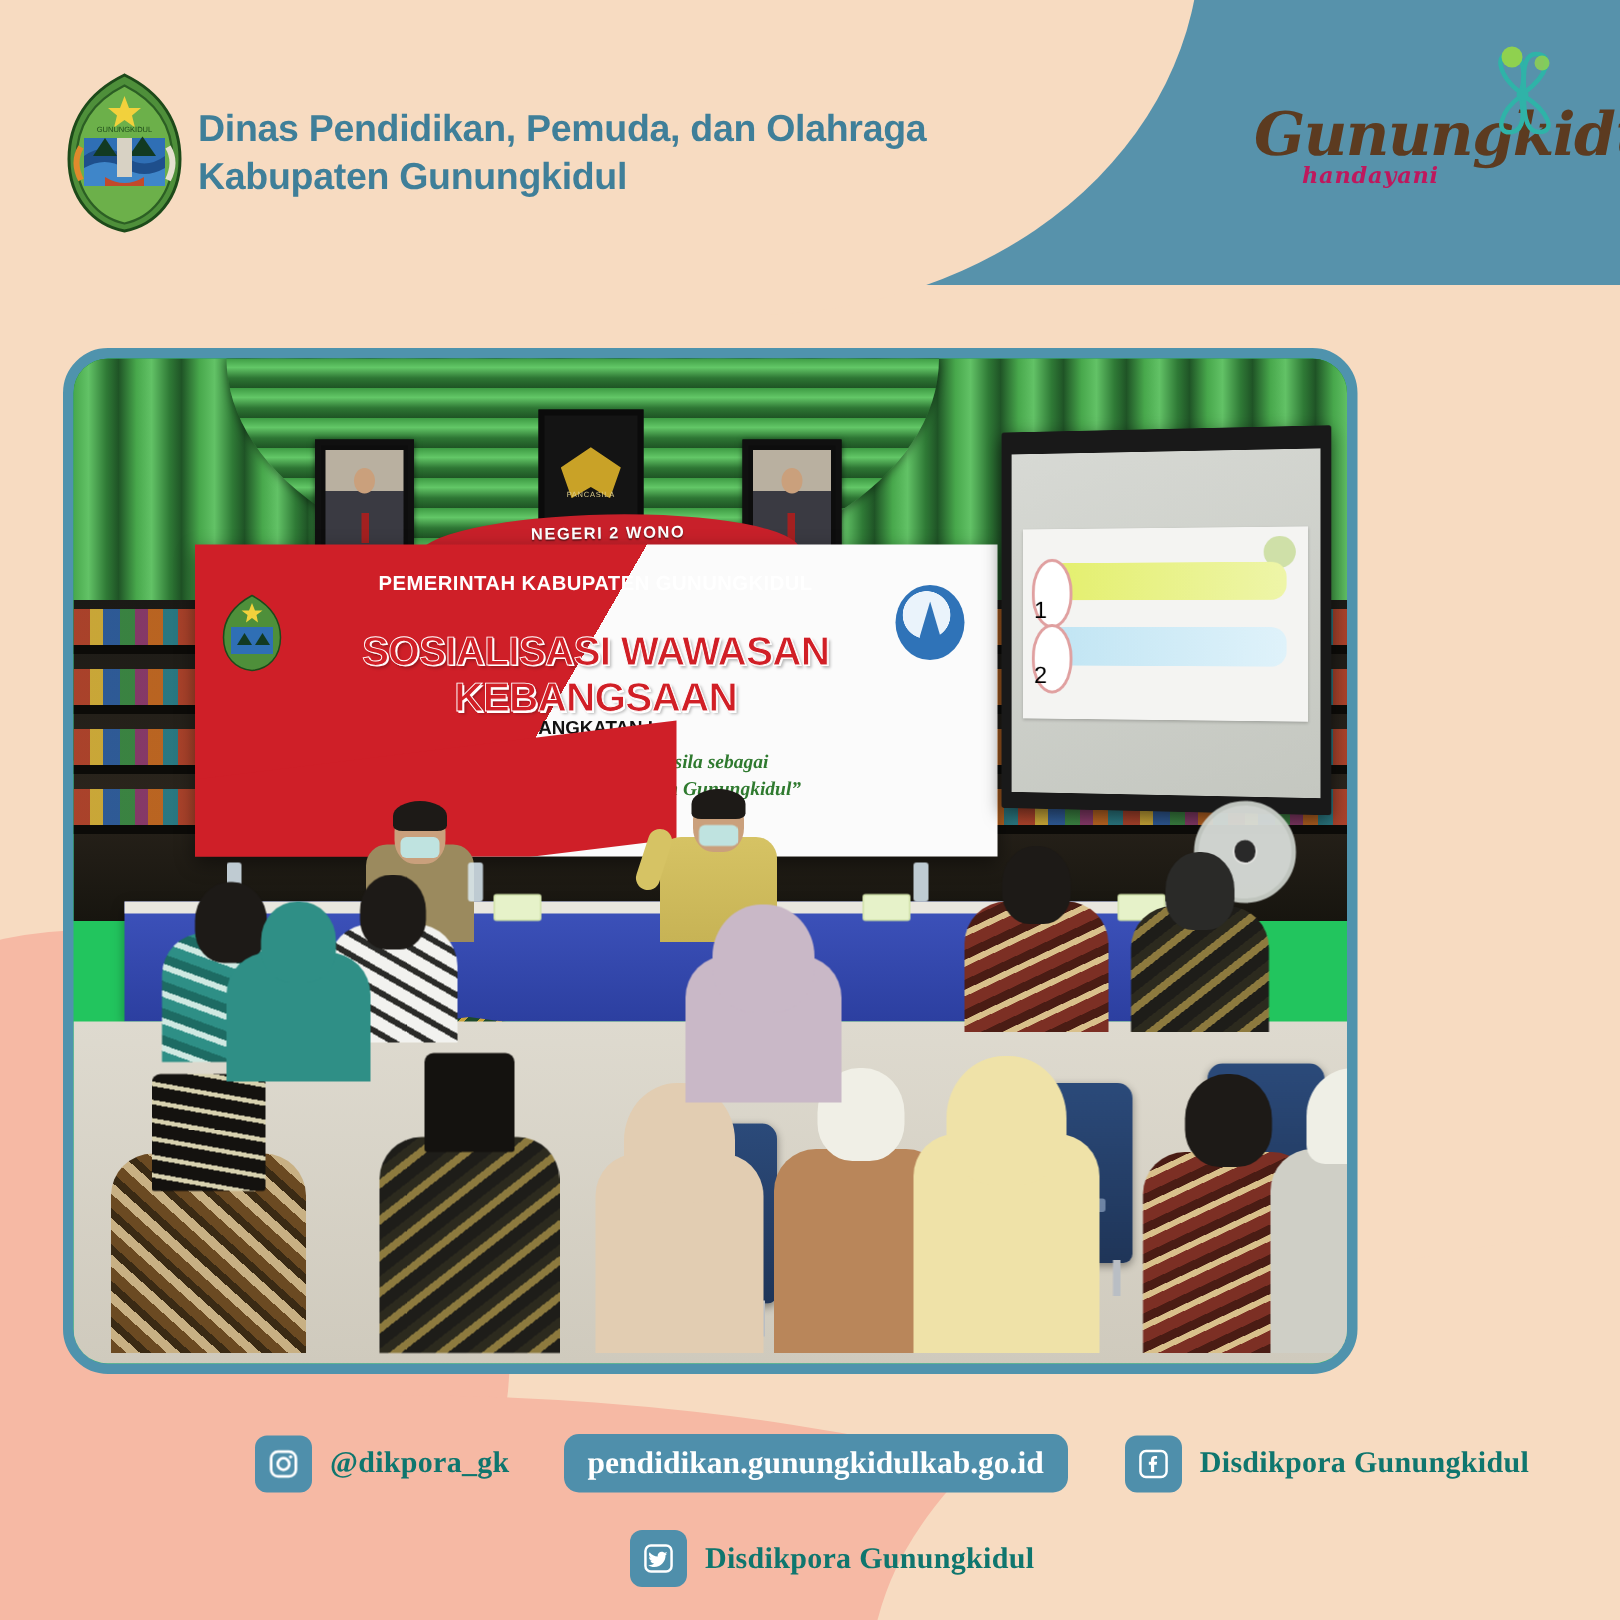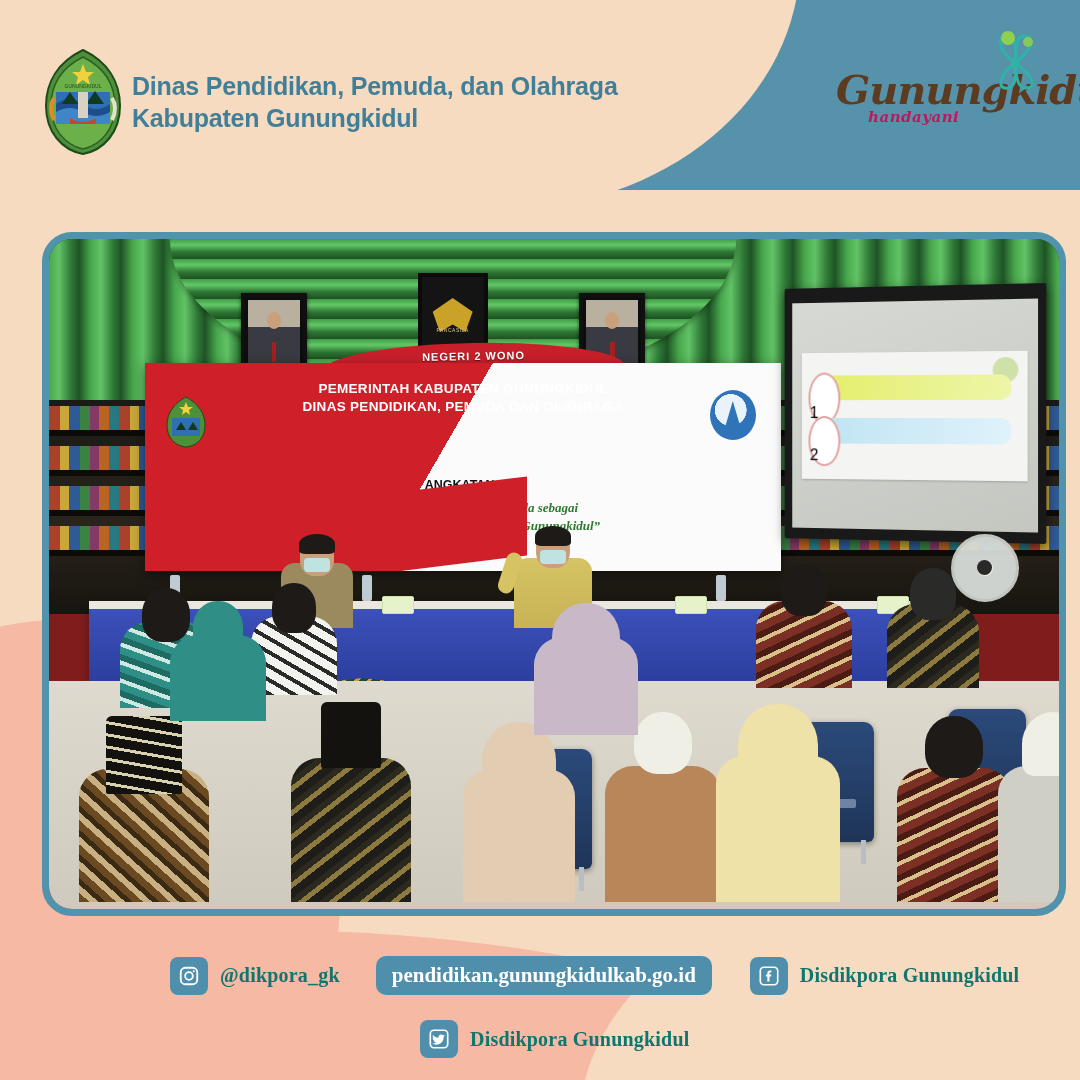--- a/index.html
+++ b/index.html
@@ -64,9 +64,9 @@
 
   
   .photo-card{
-    position:absolute;left:42px;top:232px;width:1024px;height:684px;
+    position:absolute;left:42px;top:232px;width:863px;height:684px;
     border:7px solid #4f93ad;border-radius:30px;
-    box-sizing:border-box;overflow:hidden;background:#7f1d1d;
+    box-sizing:border-box;overflow:hidden;background:#22c55e;
   }
   .photo{position:absolute;inset:0;overflow:hidden;}
 

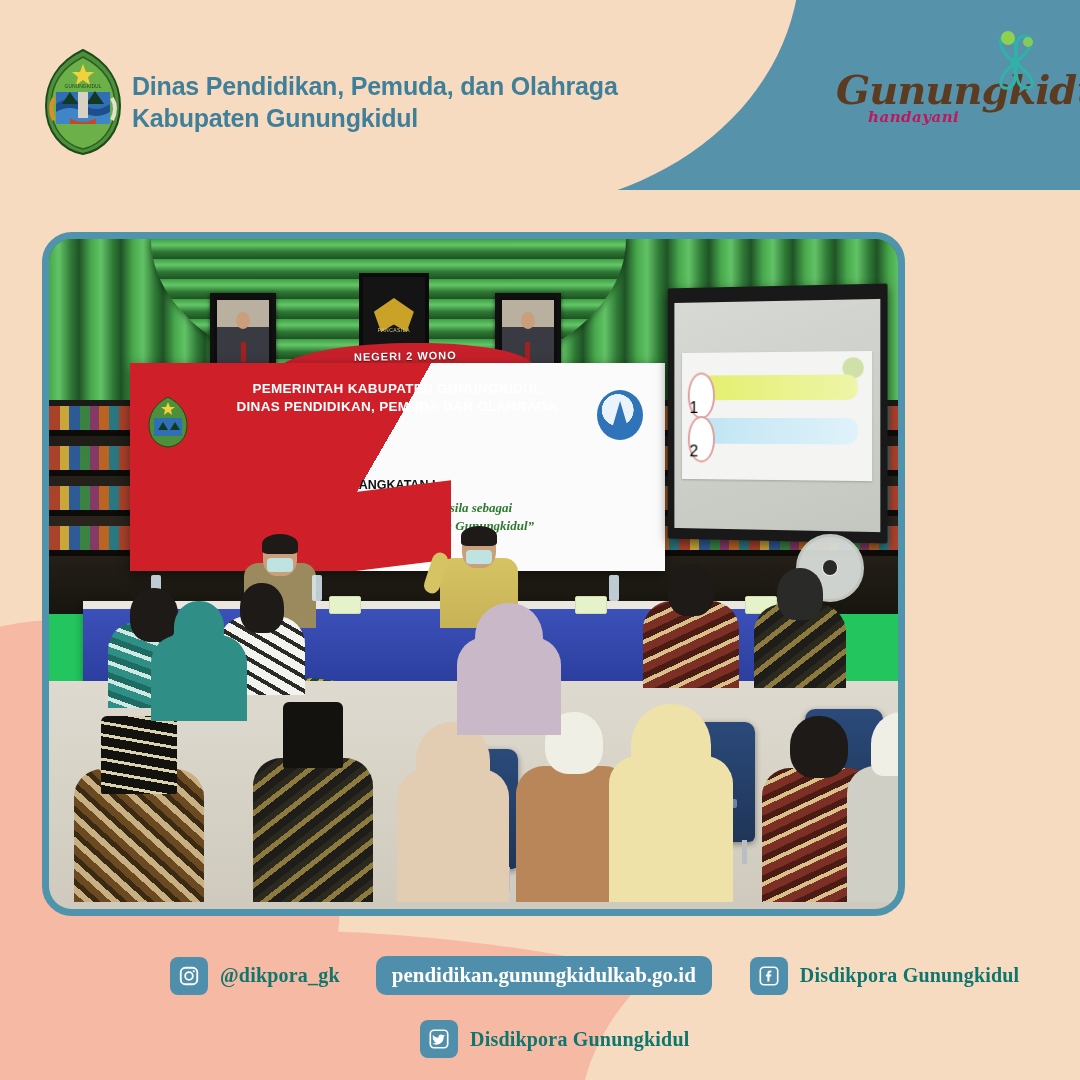--- a/index.html
+++ b/index.html
@@ -352,7 +352,6 @@
 
         <div class="banner-white">
           <div class="ln b1">PEMERINTAH KABUPATEN GUNUNGKIDUL</div>
-          <div class="ln b2">DINAS PENDIDIKAN, PEMUDA DAN OLAHRAGA</div>
           <div class="ln b5">ANGKATAN I</div>
           <div class="ln b6">“Tindakan Berdasarkan Pancasila sebagai</div>
           <div class="ln b7">Karakter Budaya Warga Kabupaten Gunungkidul”</div>

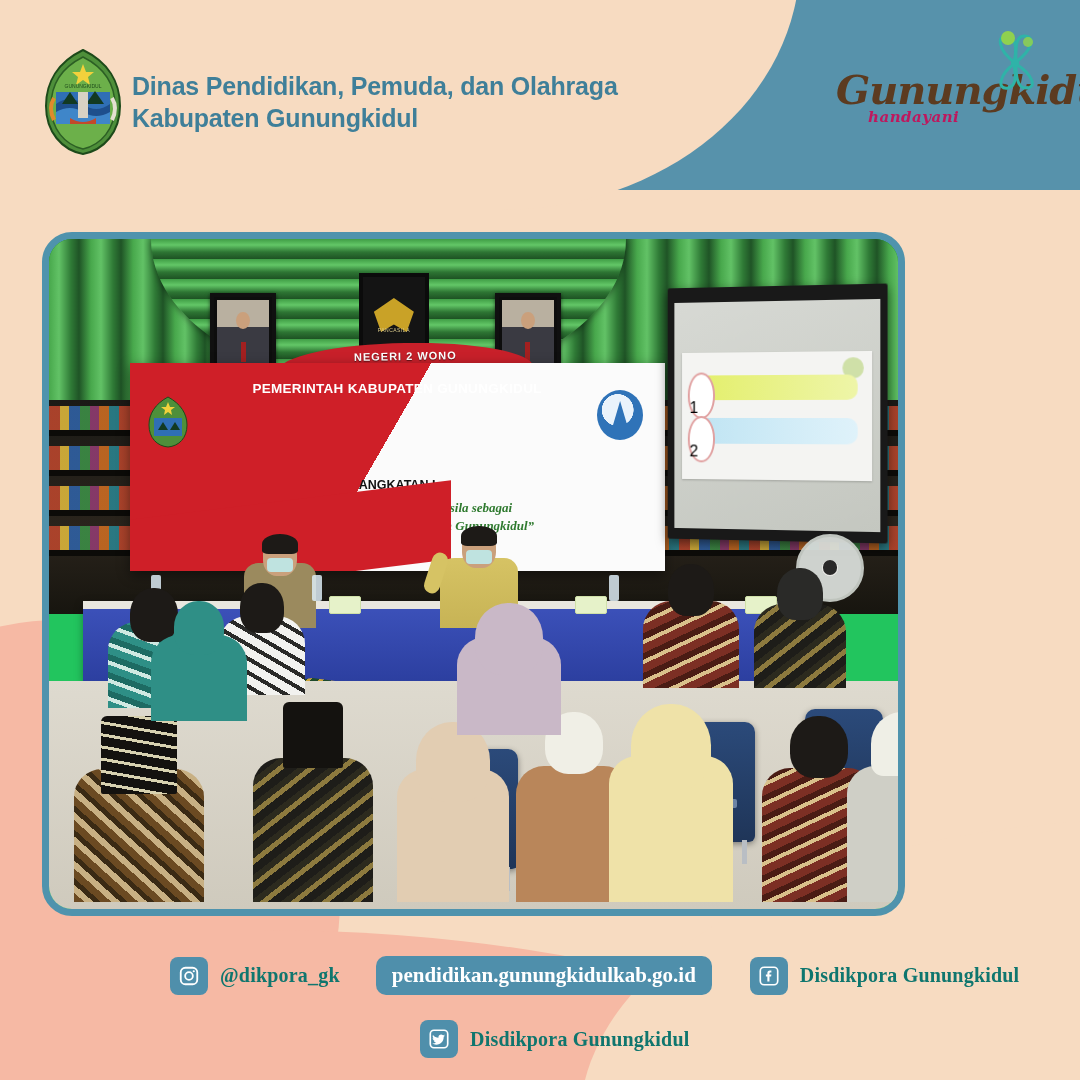--- a/index.html
+++ b/index.html
@@ -352,6 +352,7 @@
 
         <div class="banner-white">
           <div class="ln b1">PEMERINTAH KABUPATEN GUNUNGKIDUL</div>
+          <div class="ln b3">SOSIALISASI WAWASAN KEBANGSAAN</div>
           <div class="ln b5">ANGKATAN I</div>
           <div class="ln b6">“Tindakan Berdasarkan Pancasila sebagai</div>
           <div class="ln b7">Karakter Budaya Warga Kabupaten Gunungkidul”</div>

